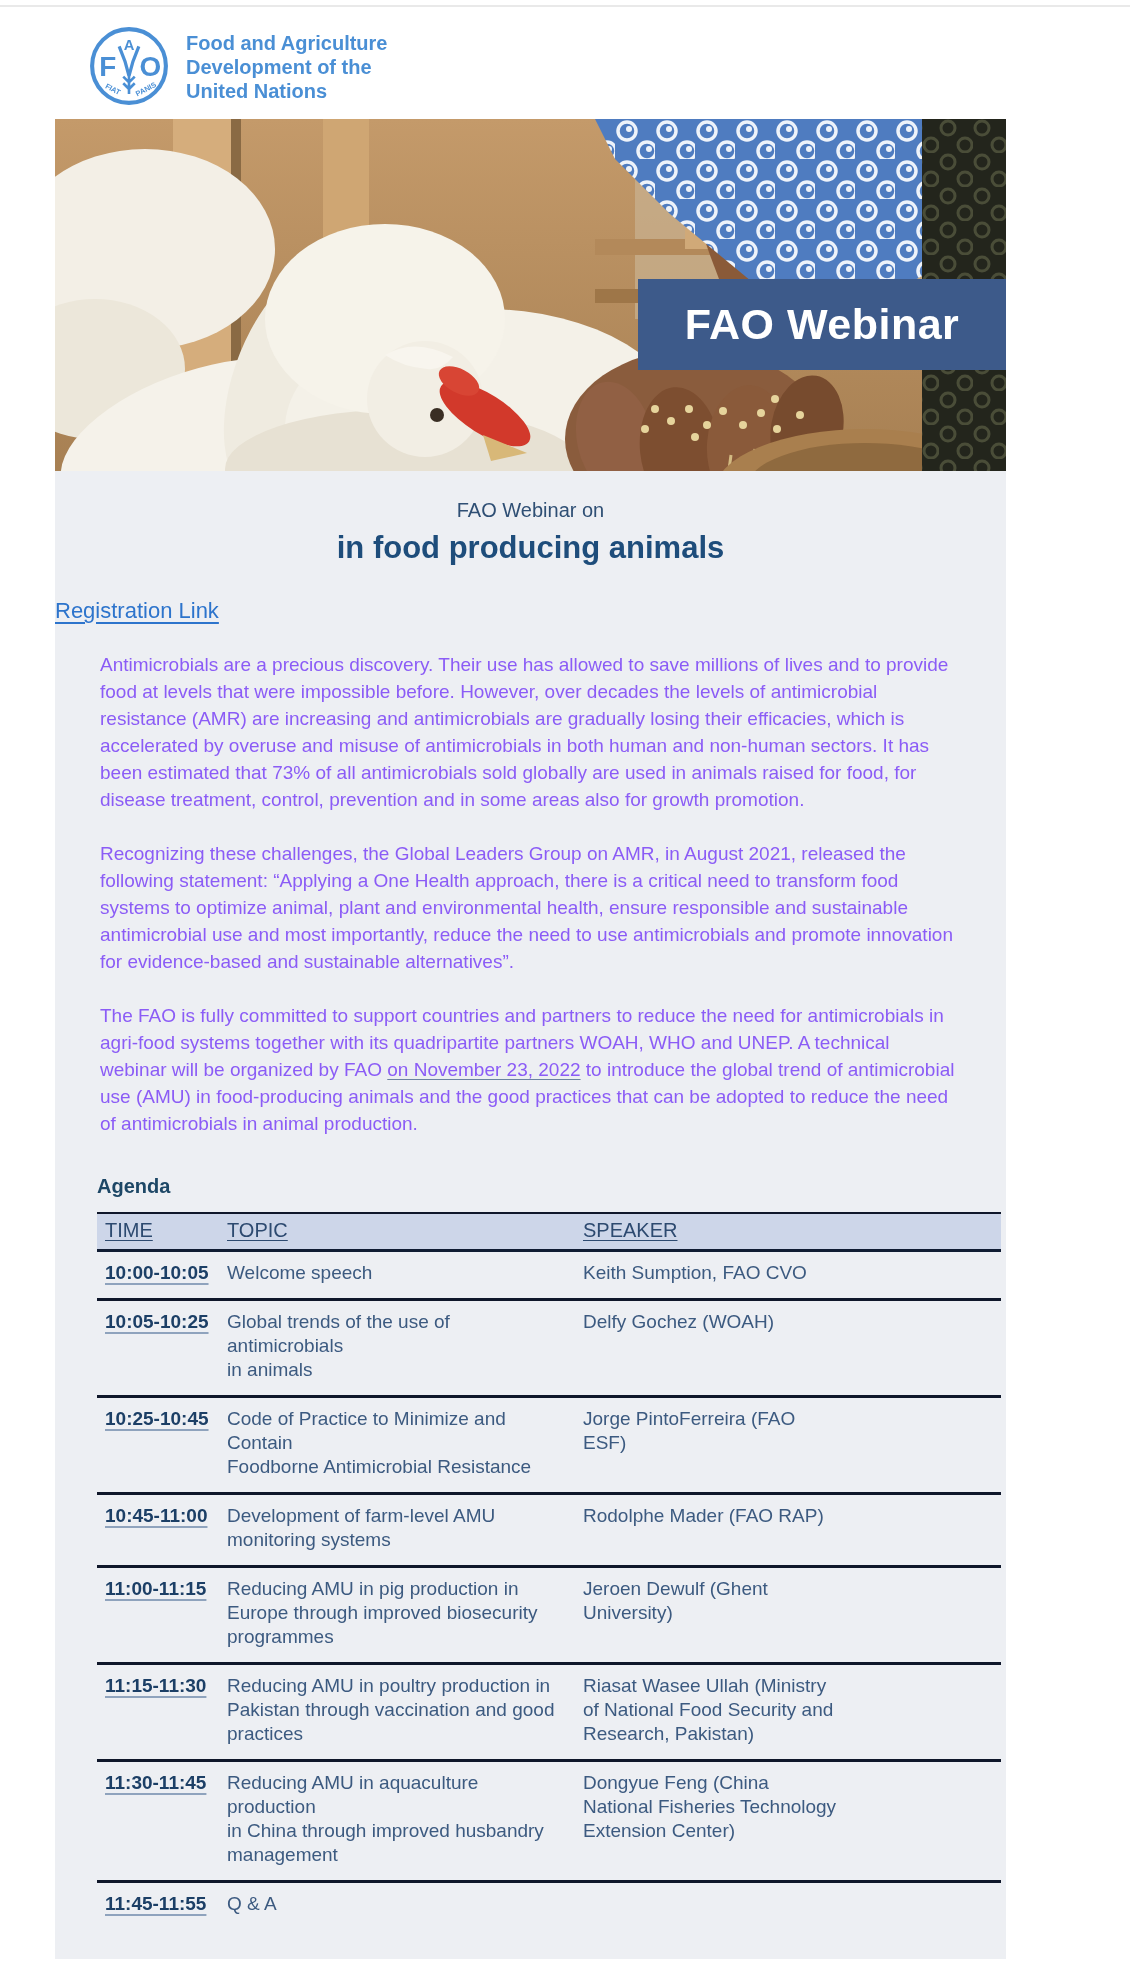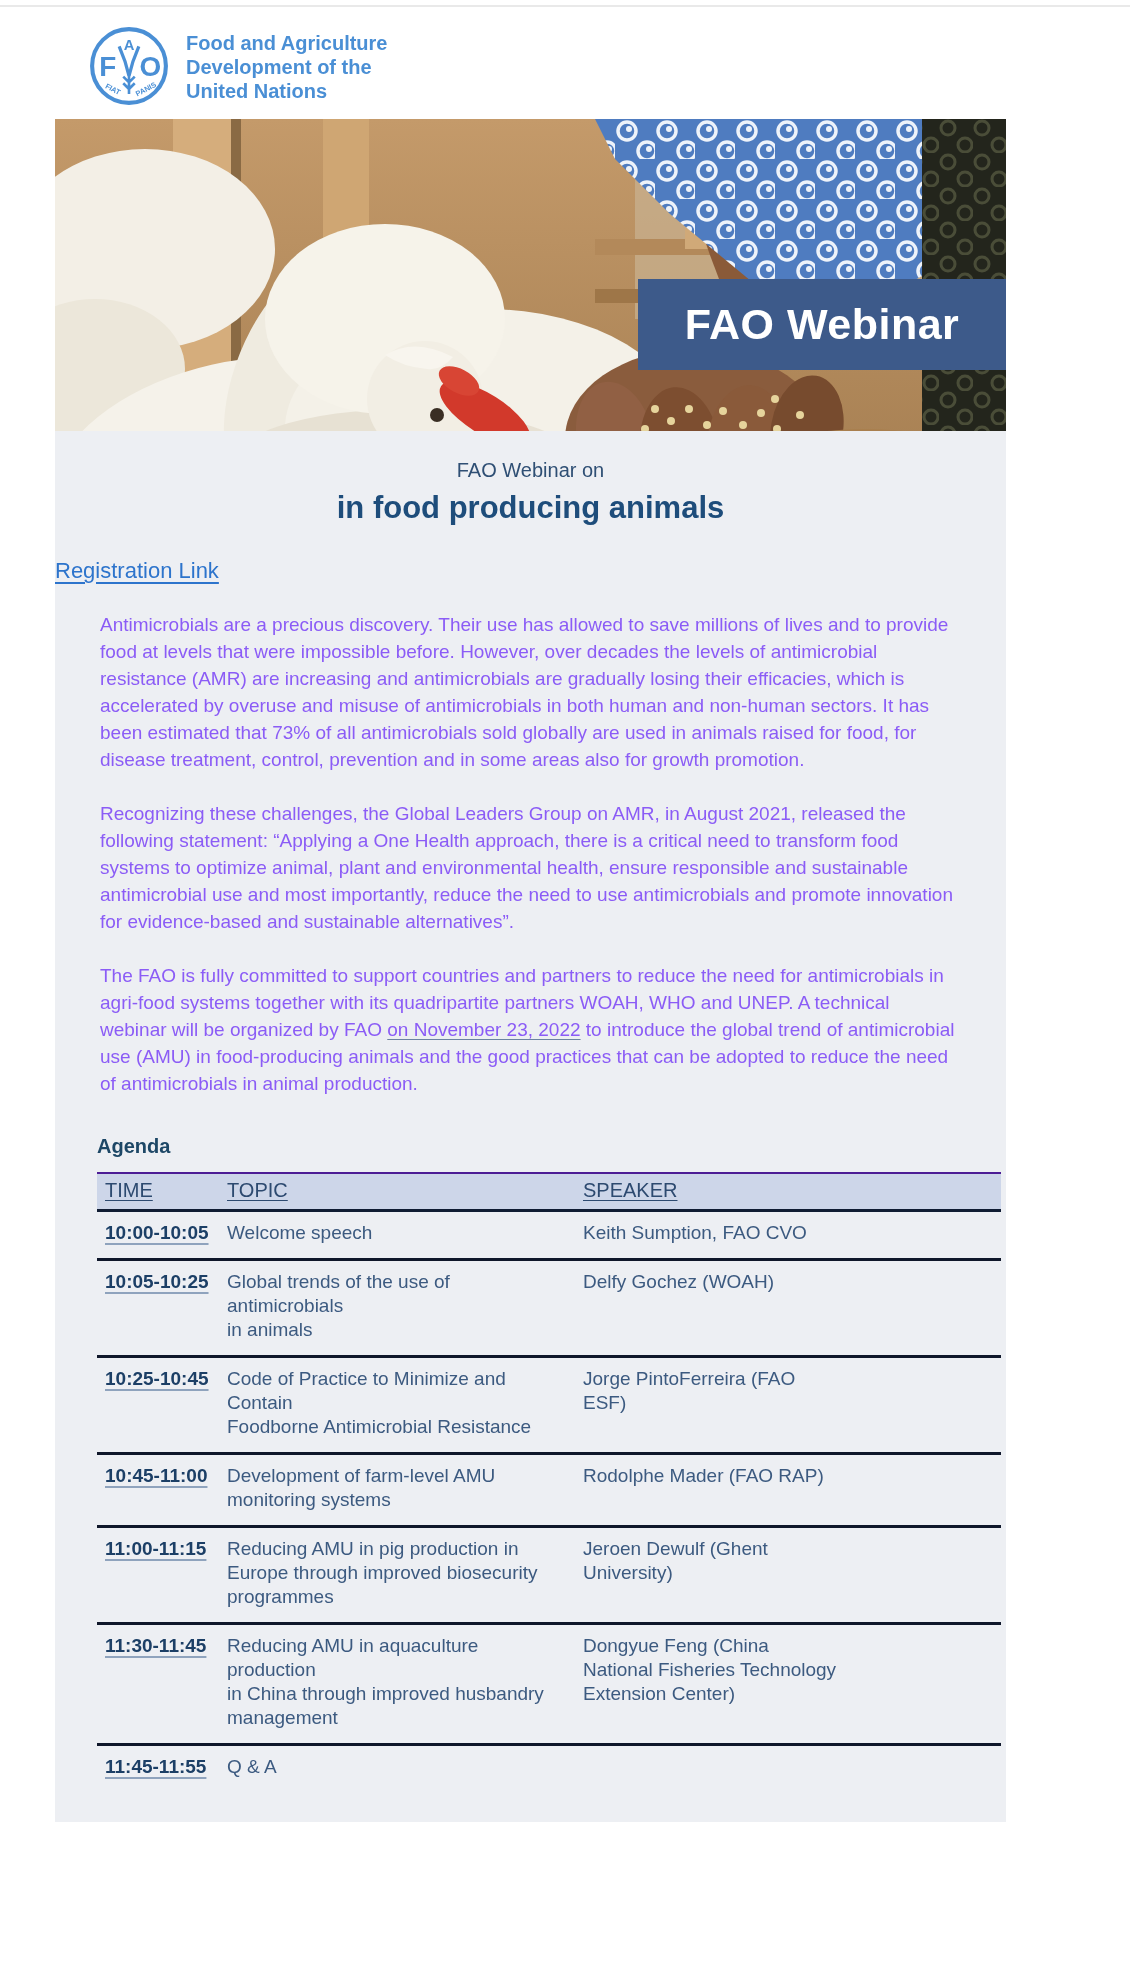--- a/index.html
+++ b/index.html
@@ -10,7 +10,7 @@
   .logo-svg{width:82px;height:82px;flex:0 0 auto;}
   .org-name{margin:6px 0 0 16px;color:#4a8fd5;font-weight:bold;font-size:20px;line-height:24px;}
   
-  .hero{position:relative;margin-left:55px;width:951px;height:312px;overflow:hidden;}
+  .hero{position:relative;margin-left:55px;width:951px;height:352px;overflow:hidden;}
   .hero svg{display:block;}
   .banner{position:absolute;left:583px;top:160px;width:368px;height:91px;background:#3d5a8a;display:flex;align-items:center;justify-content:center;}
   .banner-label{color:#ffffff;font-weight:bold;font-size:43px;letter-spacing:0.5px;}

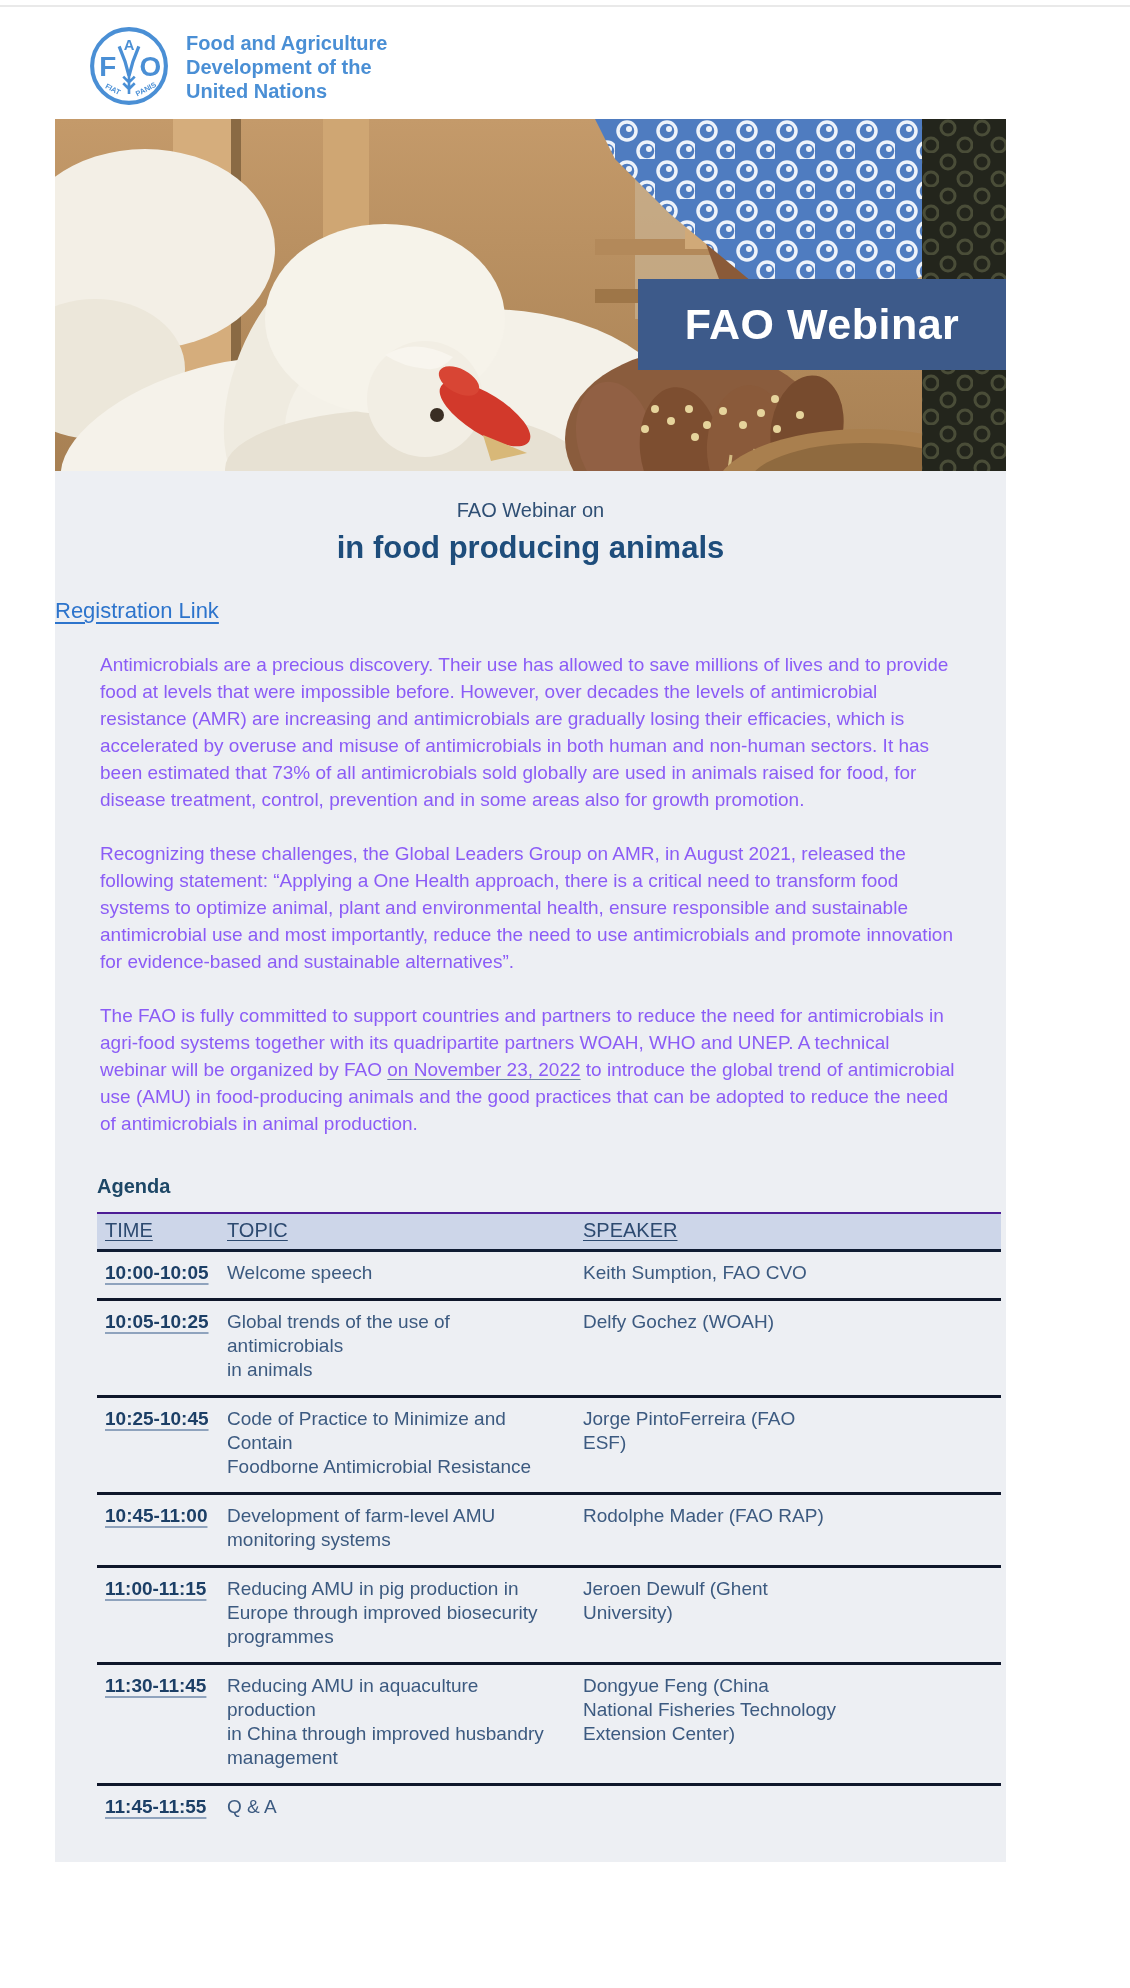--- a/index.html
+++ b/index.html
@@ -31,7 +31,7 @@
   .agenda-table col.c-topic{width:356px;}
   .agenda-table col.c-speaker{width:330px;}
   .agenda-table col.c-fill{width:96px;}
-  .agenda-table th{background:#cdd6e9;border-top:2px solid #4c1d95;border-bottom:3px solid #101c33;
+  .agenda-table th{background:#cdd6e9;border-top:2px solid #0f172a;border-bottom:3px solid #101c33;
       text-align:left;font-weight:normal;font-size:20px;color:#2d4a70;padding:5px 8px 7px 8px;}
   .agenda-table th span{text-decoration:underline;text-decoration-thickness:1px;text-underline-offset:3px;}
   .agenda-table td{vertical-align:top;border-bottom:3px solid #0f172a;padding:9px 8px 13px 8px;

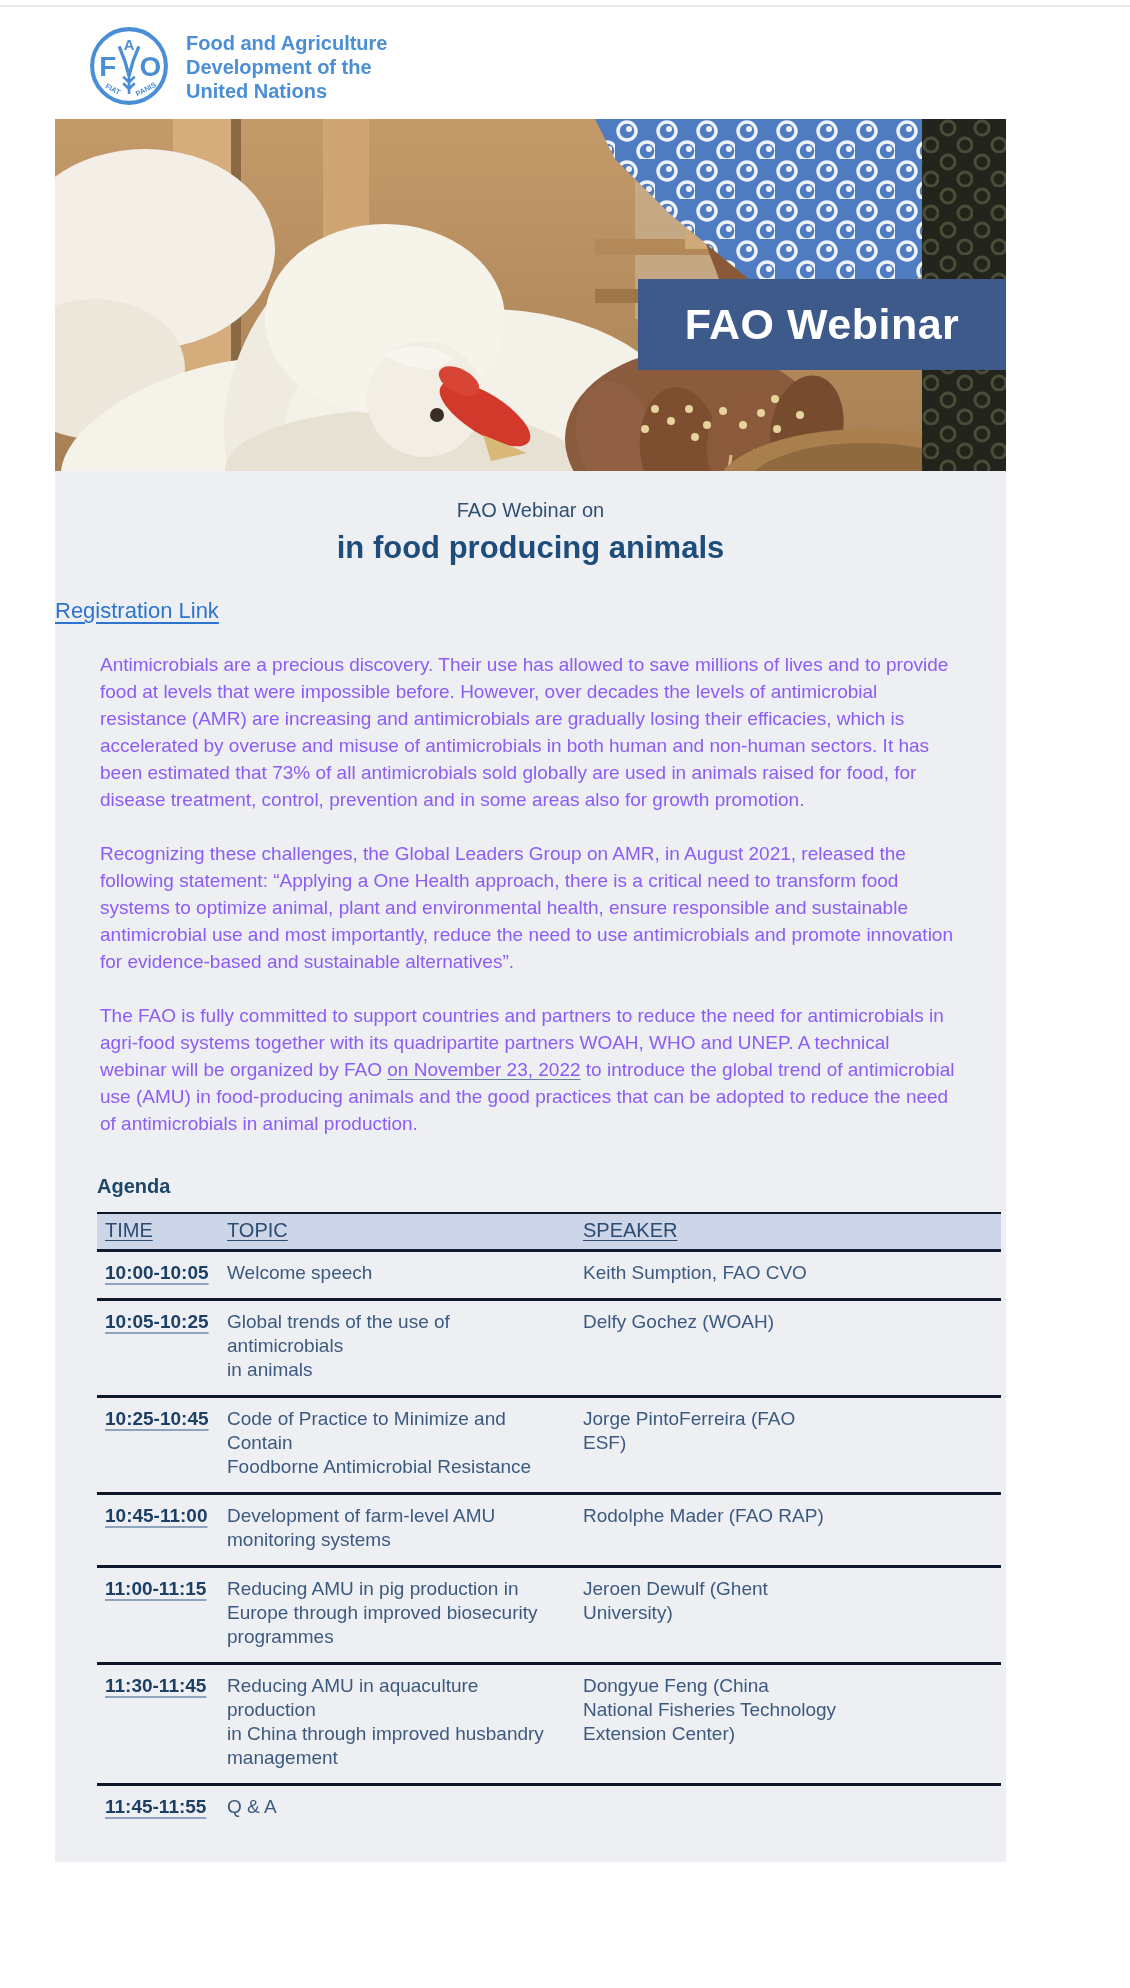--- a/index.html
+++ b/index.html
@@ -216,6 +216,16 @@
           <td></td>
       </tr>
       <tr>
+        <td class="time">11:15-11:30</td>
+        <td>Reducing AMU in poultry production in
+Pakistan through vaccination and good
+practices</td>
+        <td>Riasat Wasee Ullah (Ministry
+of National Food Security and
+Research, Pakistan)</td>
+          <td></td>
+      </tr>
+      <tr>
         <td class="time">11:30-11:45</td>
         <td>Reducing AMU in aquaculture production
 in China through improved husbandry

